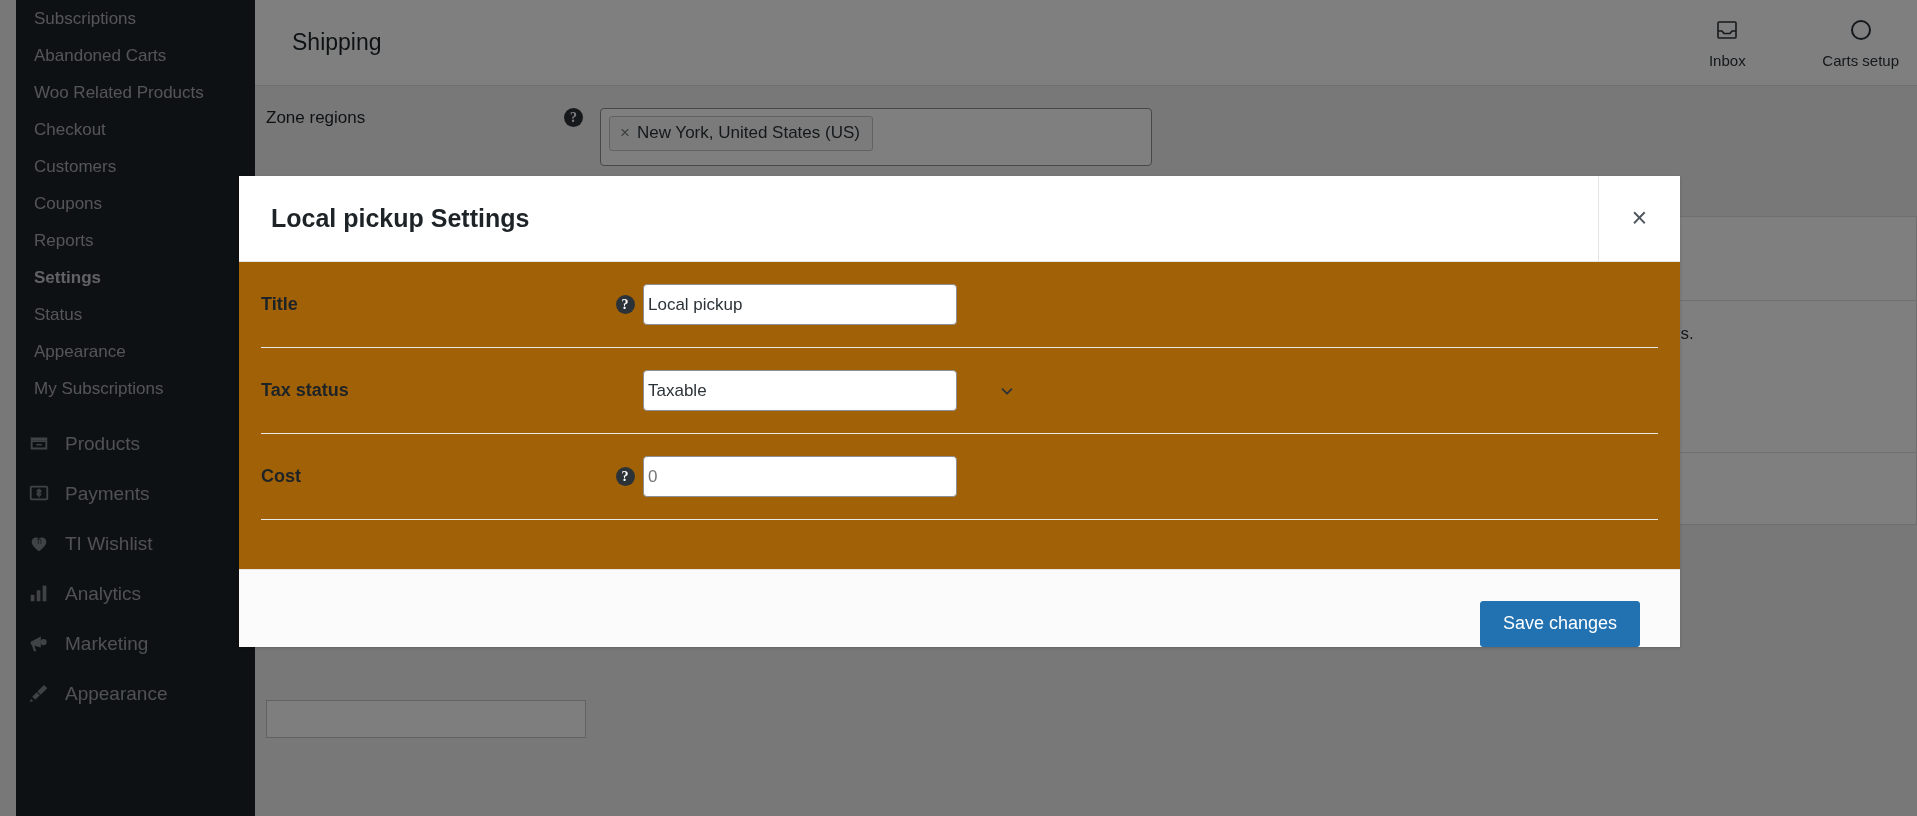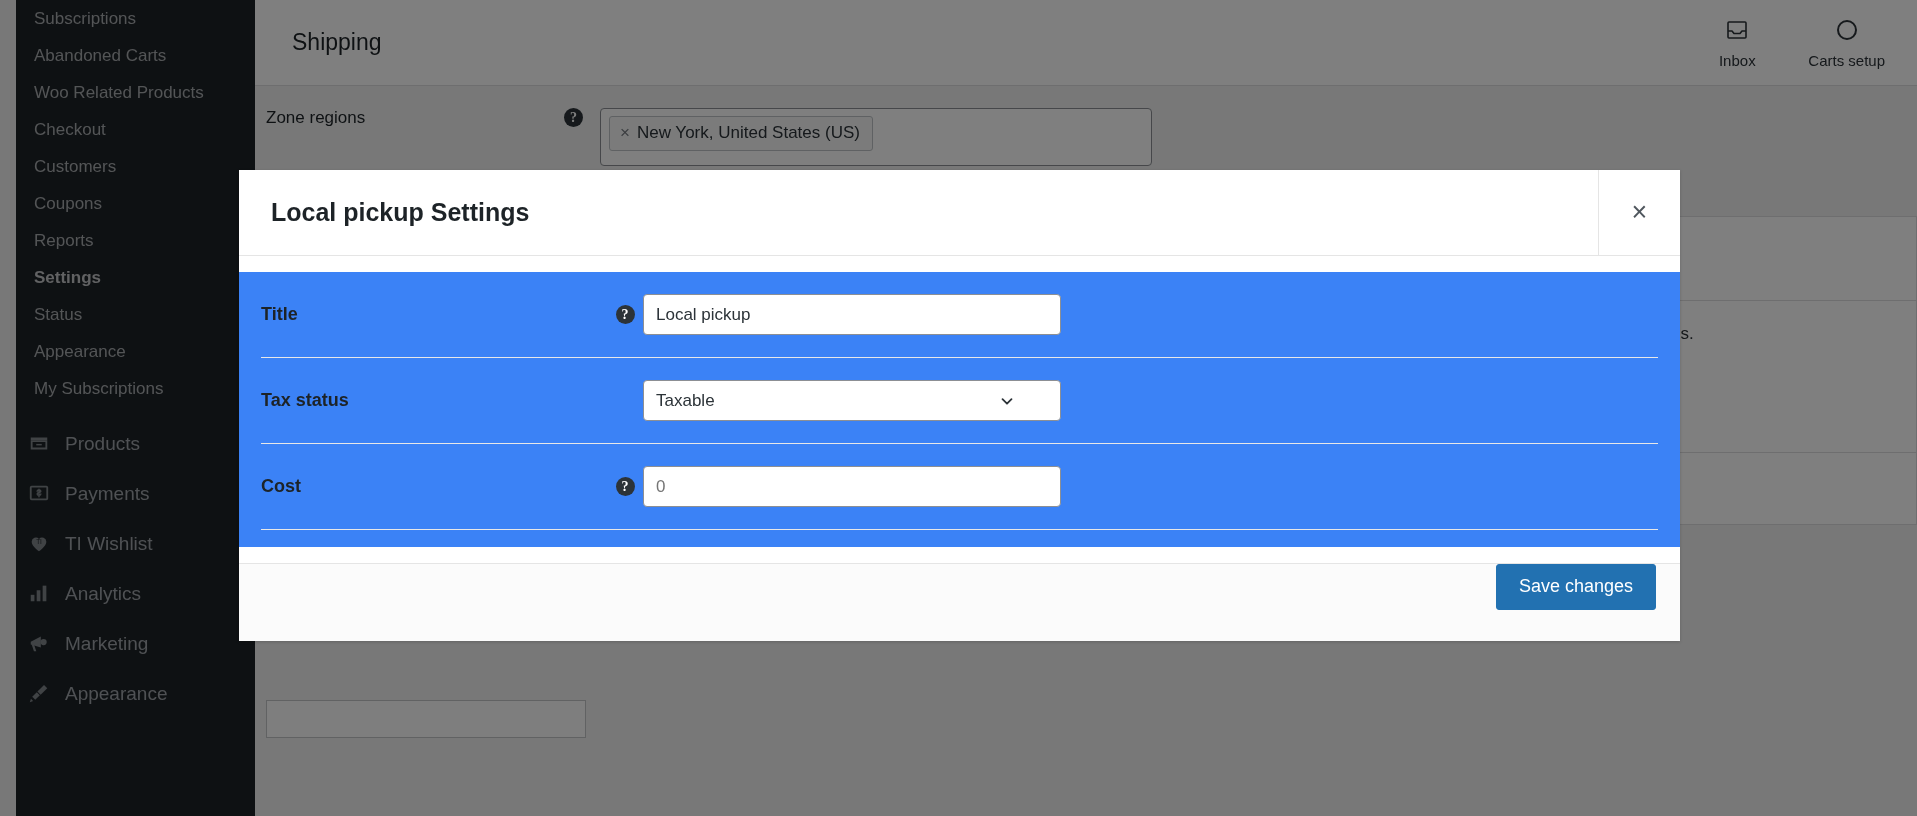--- a/index.html
+++ b/index.html
@@ -67,8 +67,8 @@
   #topbar-right {
     margin-left: auto;
     display: flex; align-items: flex-start;
-    gap: 36px;
-    padding-right: 32px;
+    gap: 60px;
+    padding-right: 18px;
   }
   .tb-item {
     display: flex; flex-direction: column; align-items: center;

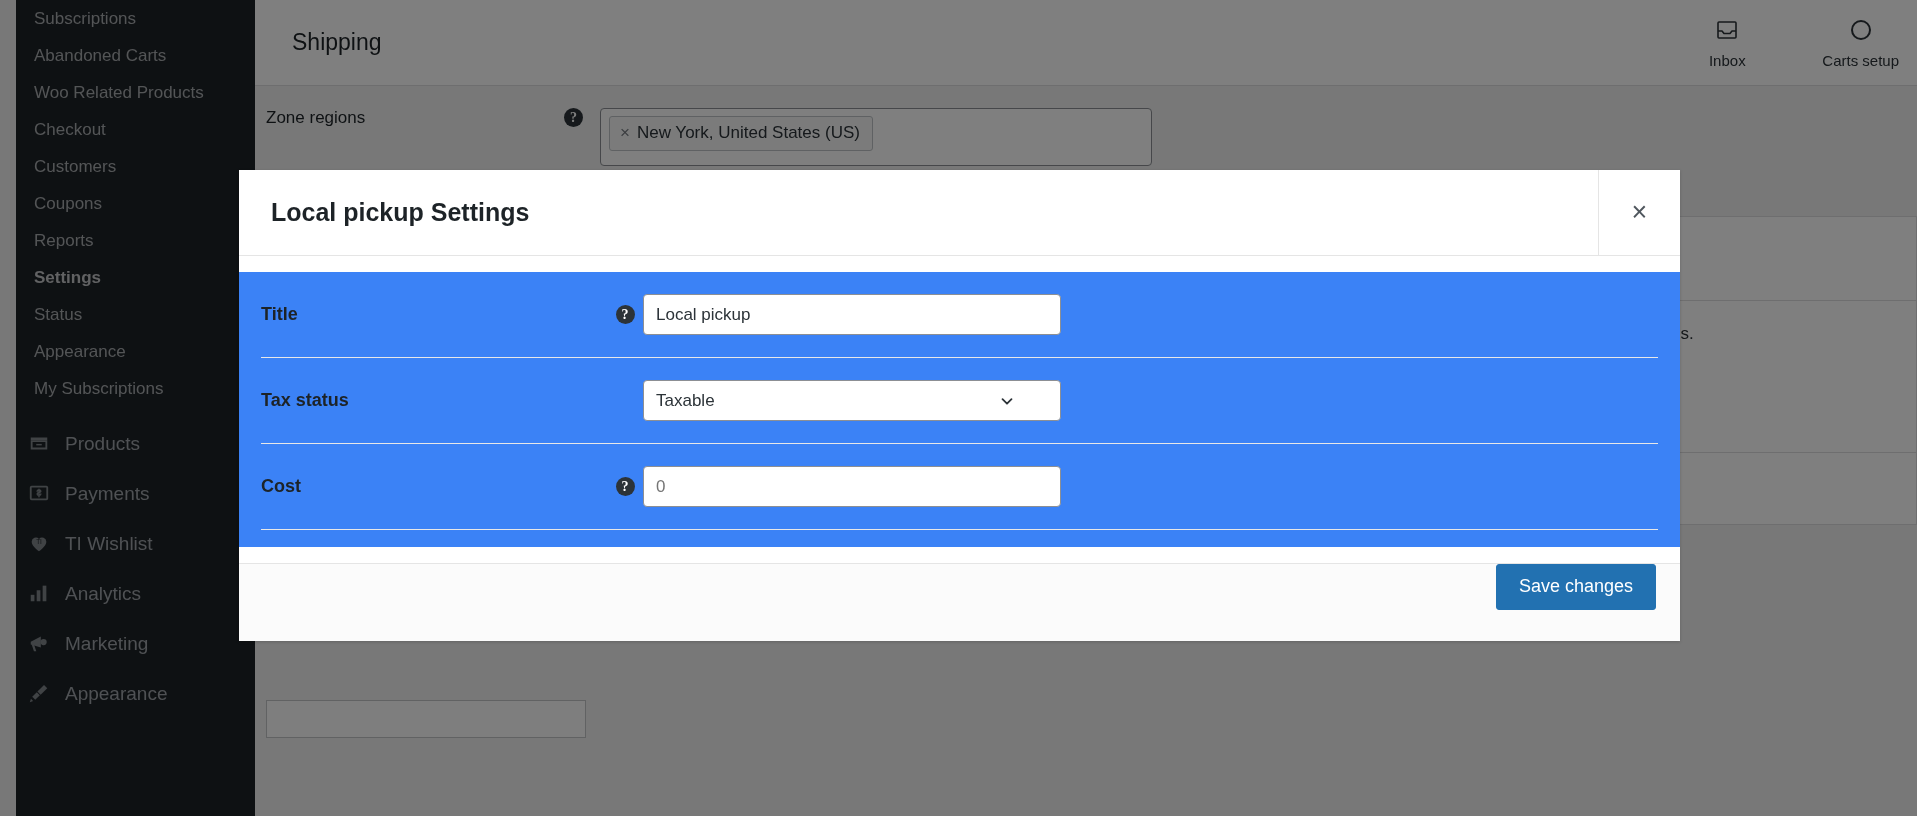--- a/index.html
+++ b/index.html
@@ -156,12 +156,12 @@
   
   #modal {
     position: absolute;
-    left: 239px; top: 170px;
+    left: 239px; top: 176px;
     width: 1441px; height: 471px;
     background: #fff;
     z-index: 30;
     box-shadow: 0 1px 3px rgba(0,0,0,0.18);
-    display: flex; flex-direction: column; gap: 16px;
+    display: flex; flex-direction: column;
   }
   #modal-header {
     height: 86px;

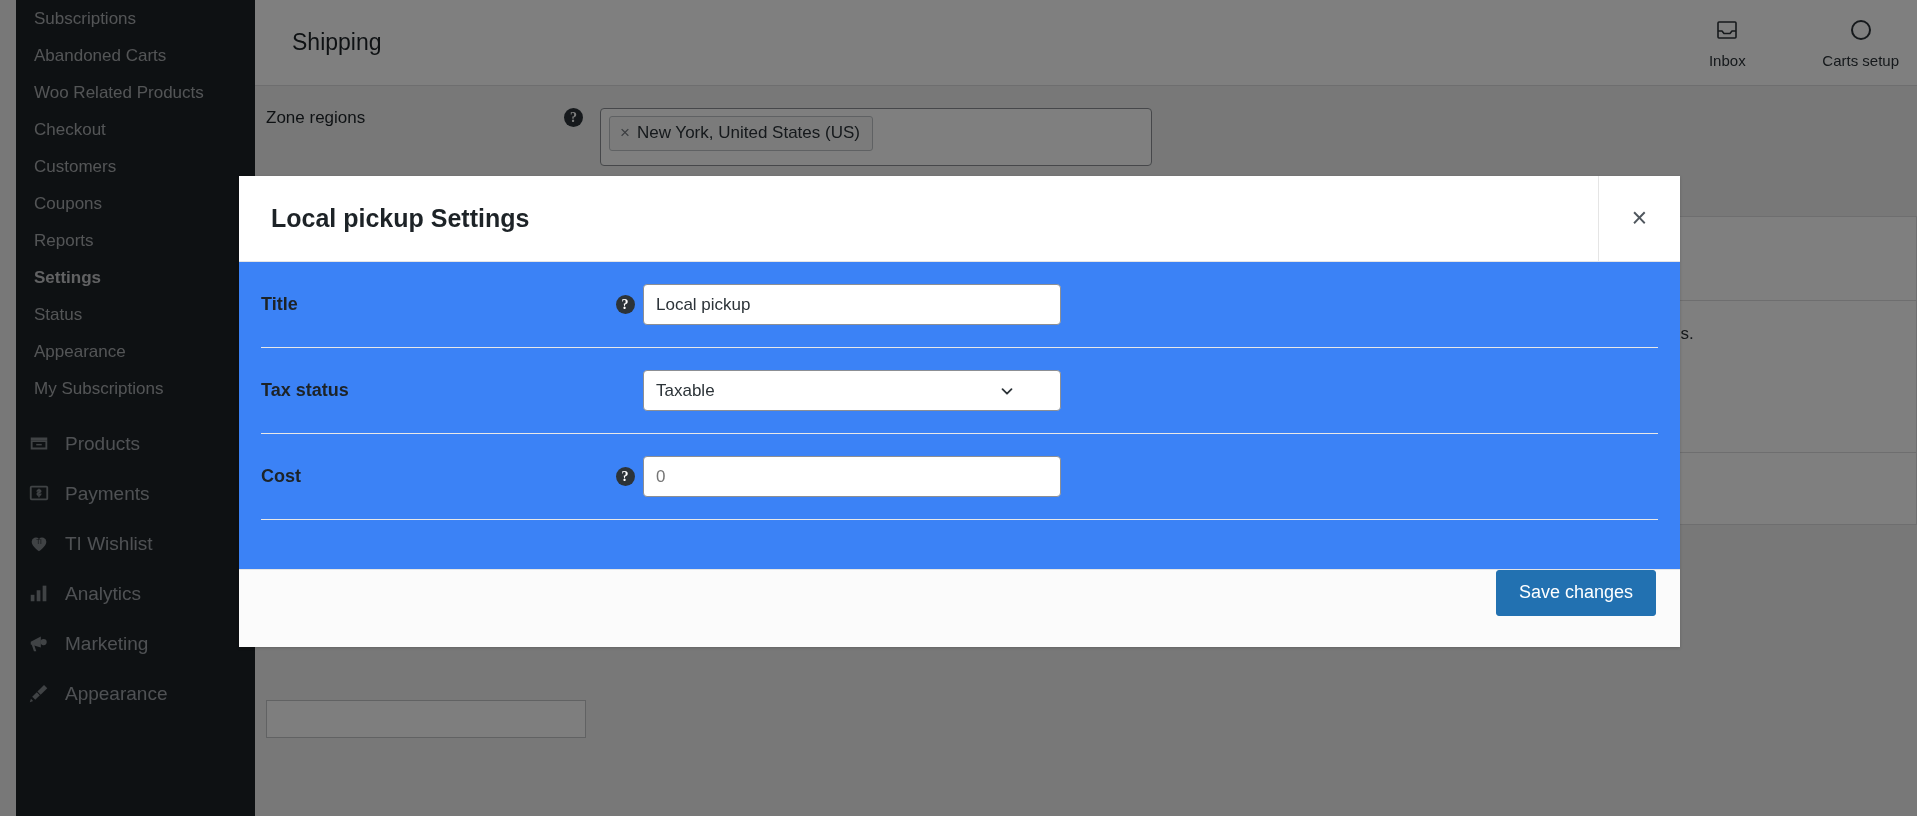--- a/index.html
+++ b/index.html
@@ -185,7 +185,7 @@
   }
   #modal-body {
     flex: 1 1 auto;
-    background: #3b82f6;
+    background: #a16207;
     padding: 0 22px;
     overflow: hidden;
   }

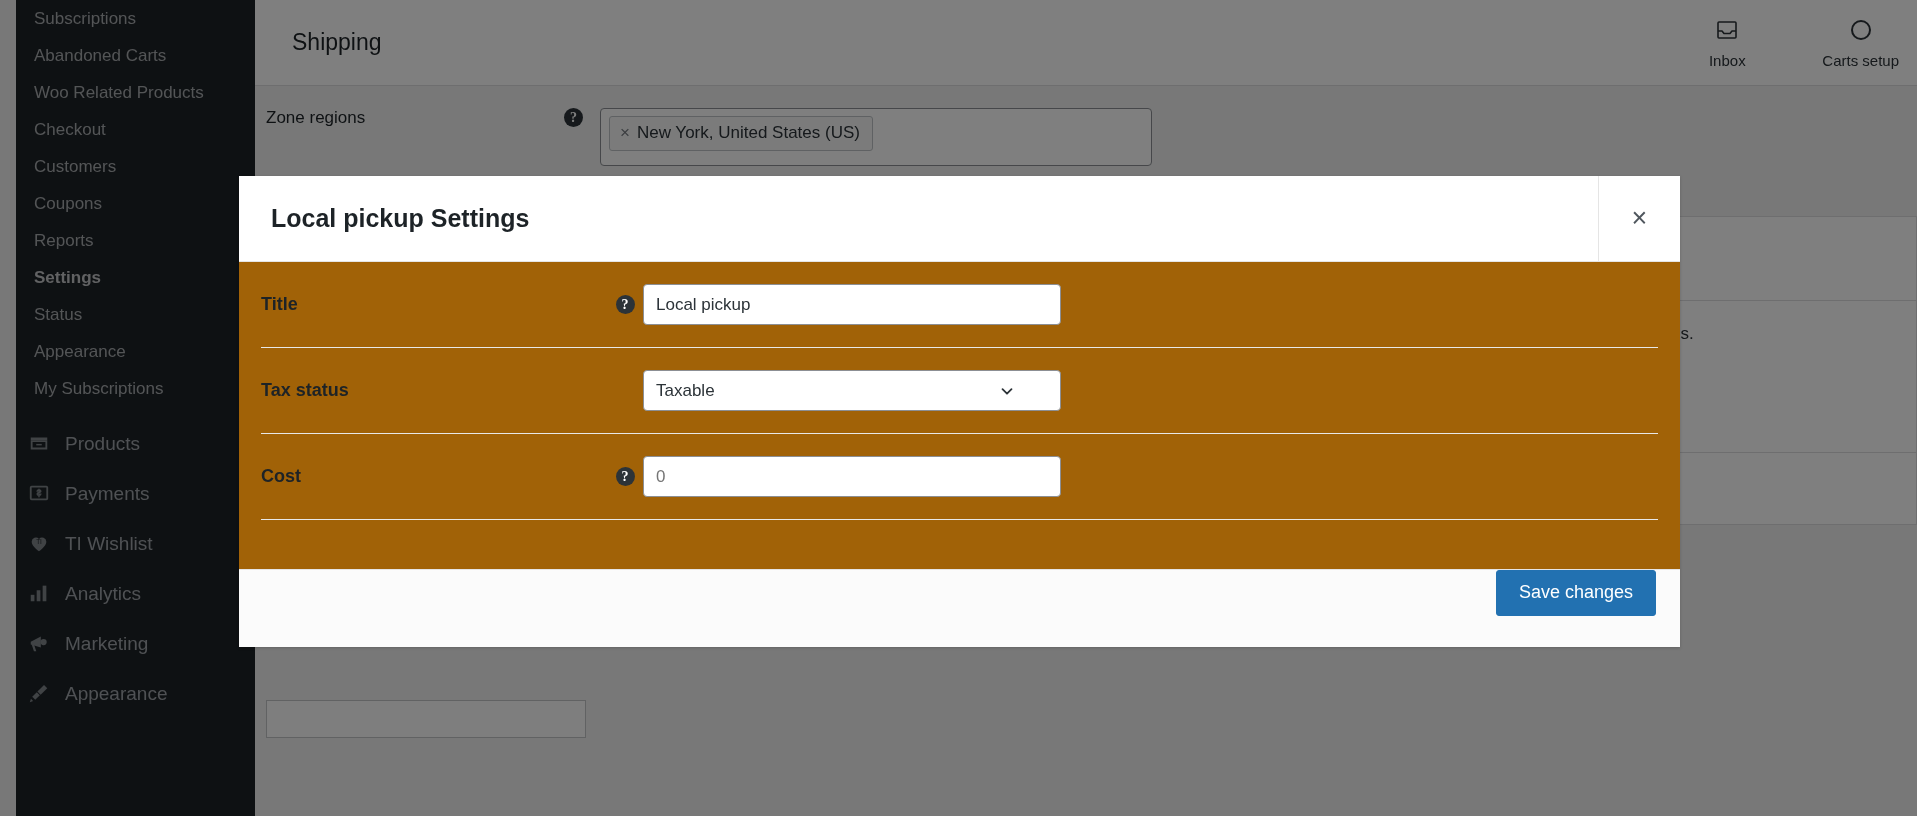--- a/index.html
+++ b/index.html
@@ -202,11 +202,11 @@
   .m-field { padding-left: 4px; }
 
   .txt-input, .sel-input {
-    width: 418px; height: 41px;
+    width: 314px; height: 41px;
     border: 1px solid #8c8f94; border-radius: 4px;
     background: #fff;
     font-size: 17px; color: #2c3338;
-    padding: 0 12px;
+    padding: 0 4px;
     font-family: "Liberation Sans", sans-serif;
     outline: none;
   }

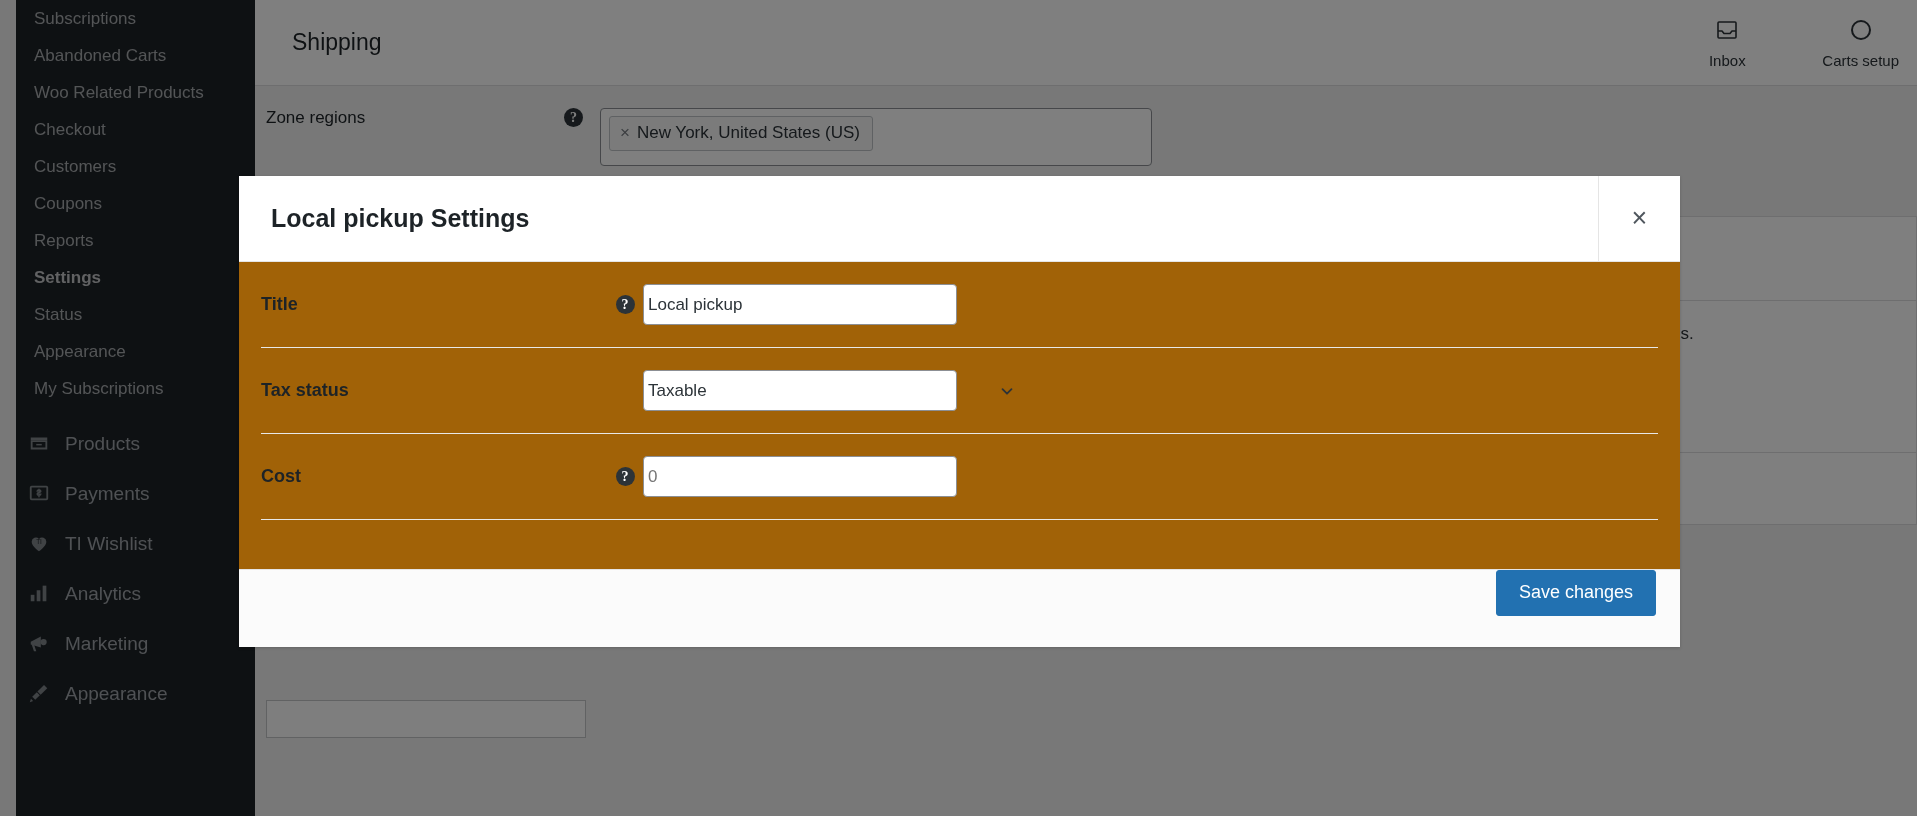--- a/index.html
+++ b/index.html
@@ -227,8 +227,8 @@
     flex: 0 0 78px;
     background: #fbfbfb;
     border-top: 1px solid #e5e5e5;
-    display: flex; align-items: flex-start; justify-content: flex-end;
-    padding-right: 24px;
+    display: flex; align-items: flex-end; justify-content: flex-end;
+    padding-right: 40px;
   }
   #save-btn {
     background: #2271b1; color: #fff;

